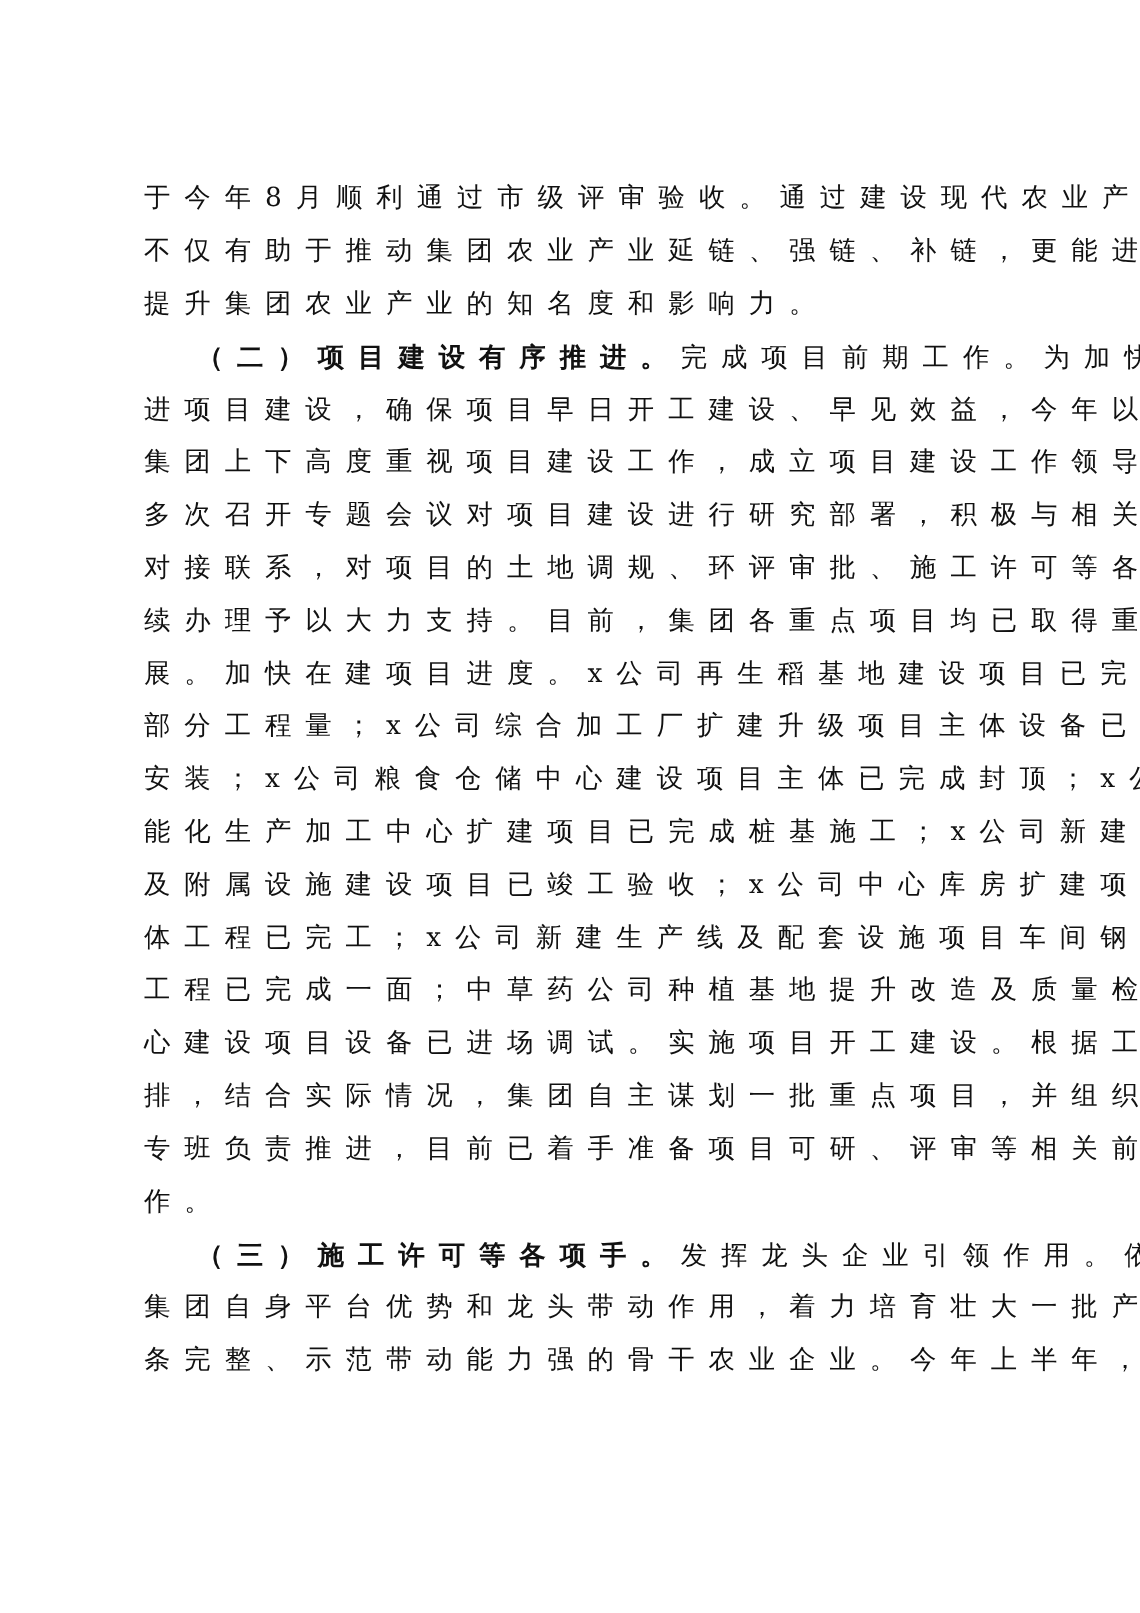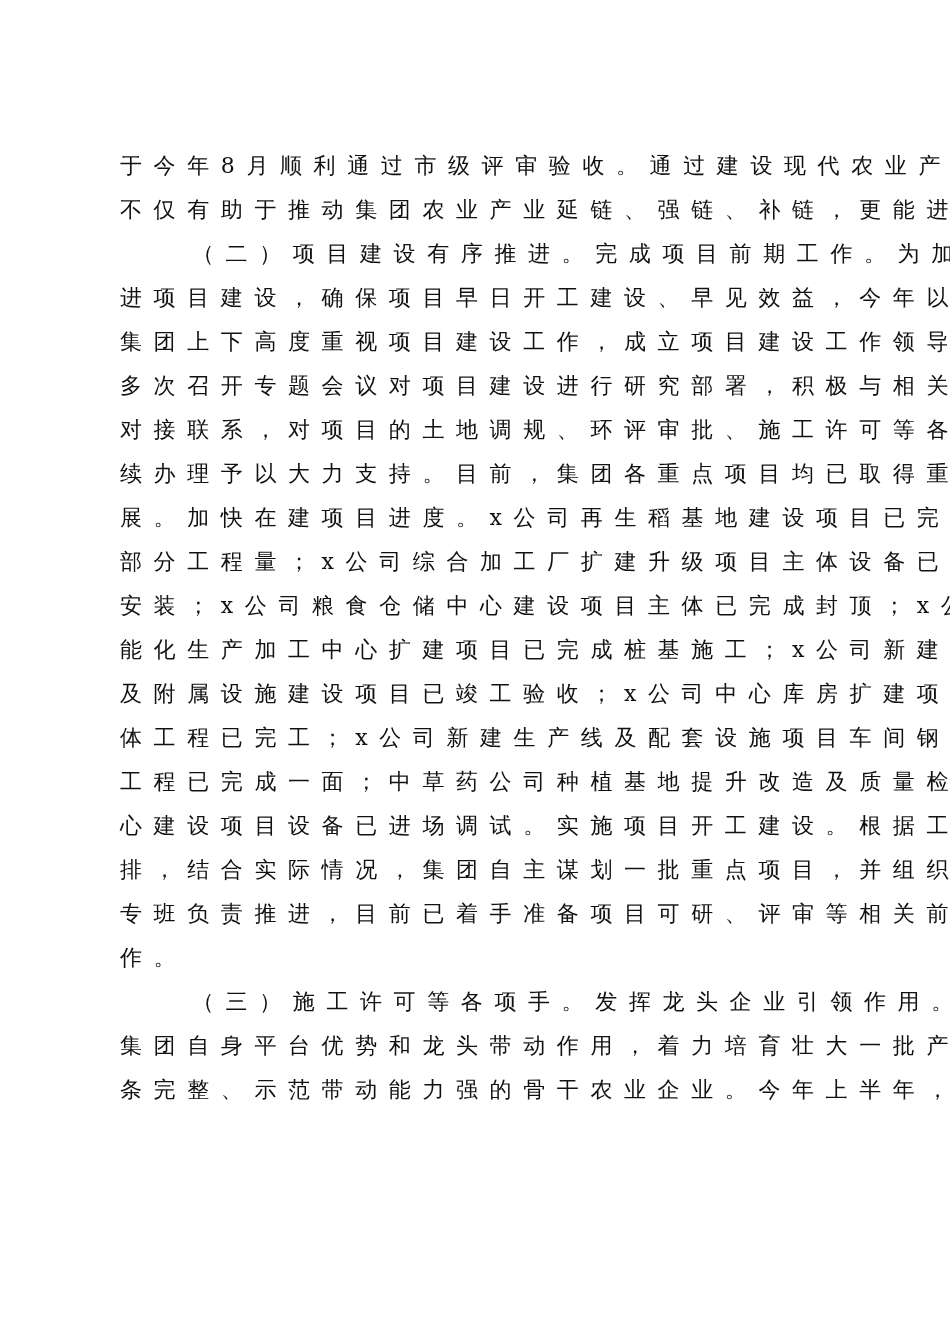--- a/index.html
+++ b/index.html
@@ -29,6 +29,7 @@
     <div>
       <div class="line">于今年8月顺利通过市级评审验收。通过建设现代农业产业园，</div>
       <div class="line">不仅有助于推动集团农业产业延链、强链、补链，更能进一步</div>
+      <div class="line">提升集团农业产业的知名度和影响力。</div>
     </div>
 
     <div>

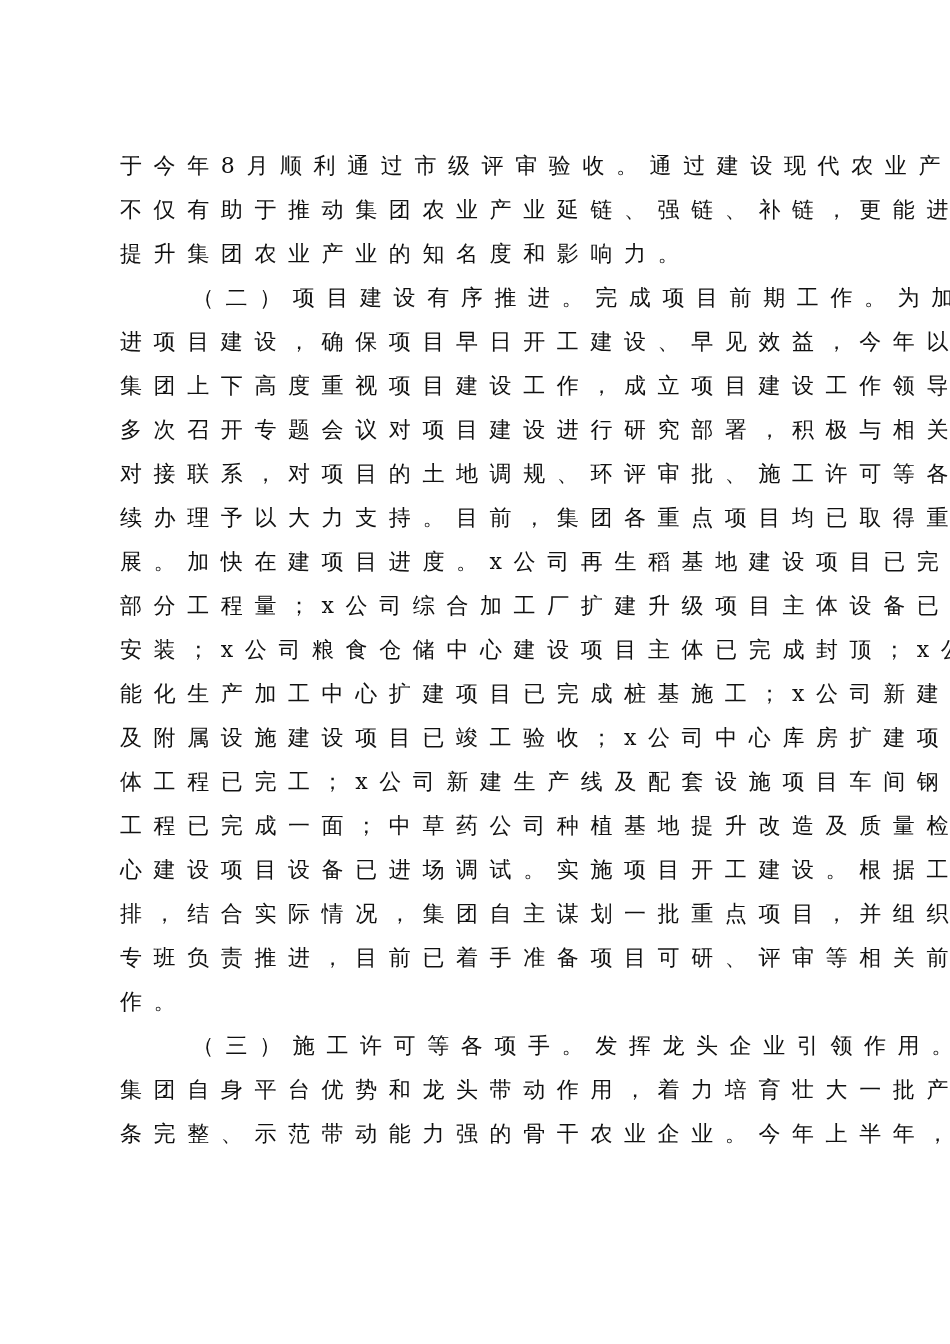--- a/index.html
+++ b/index.html
@@ -18,7 +18,7 @@
     letter-spacing: 11.6px;
   }
   .line.indent { padding-left: 44px; }
-  .heading { font-weight: normal; margin-left: 28px; }
+  .heading { font-weight: bold; }
 </style>
 </head>
 <body>

